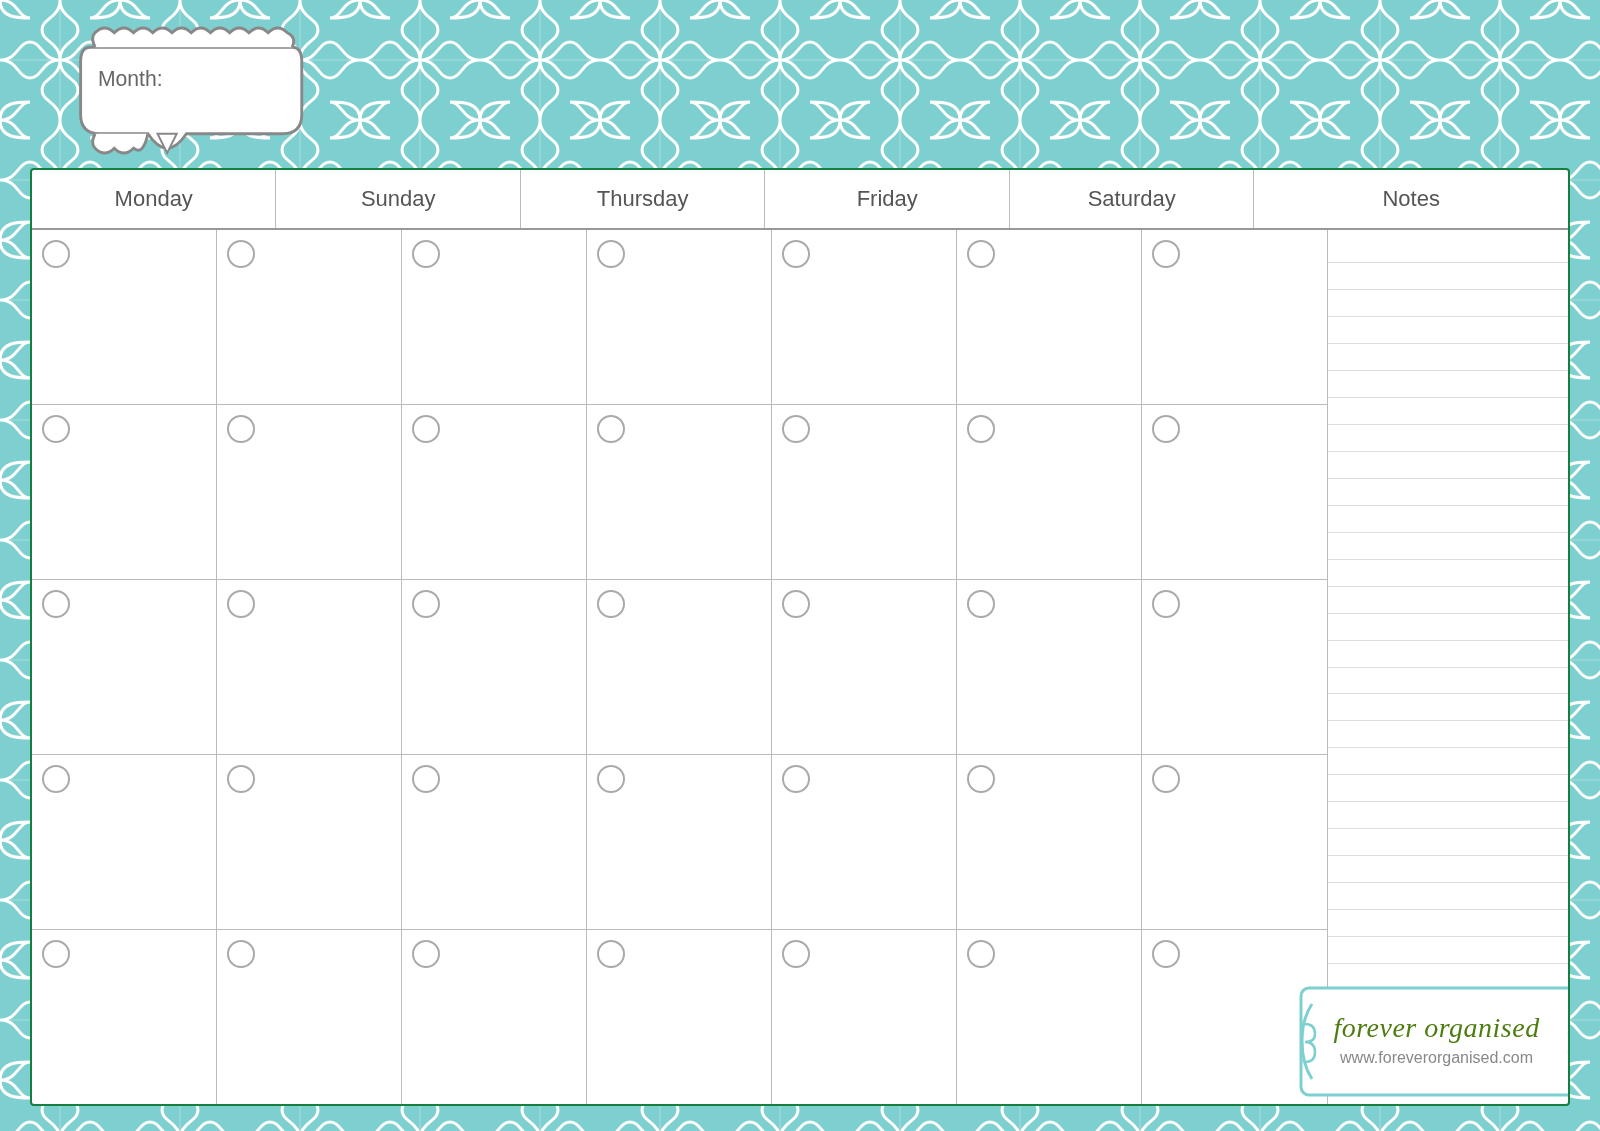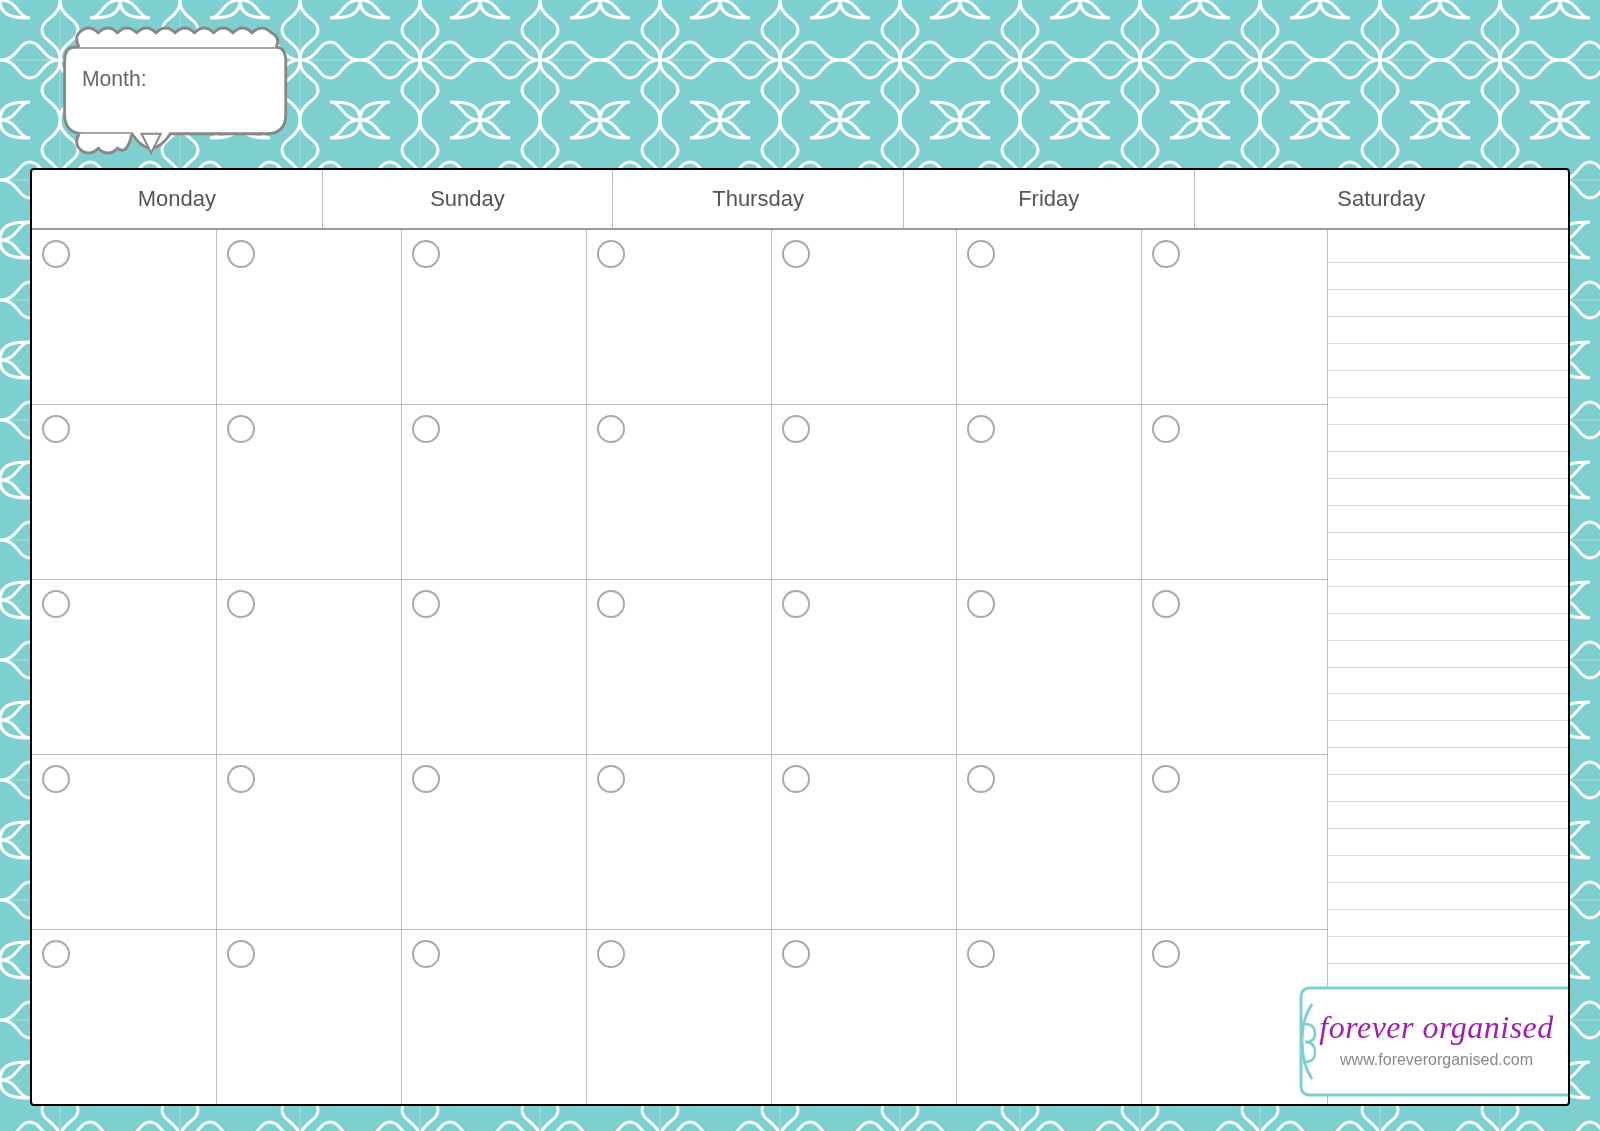--- a/index.html
+++ b/index.html
@@ -30,7 +30,7 @@
     .month-bubble {
       position: absolute;
       top: 18px;
-      left: 55px;
+      left: 71px;
       z-index: 10;
     }
 

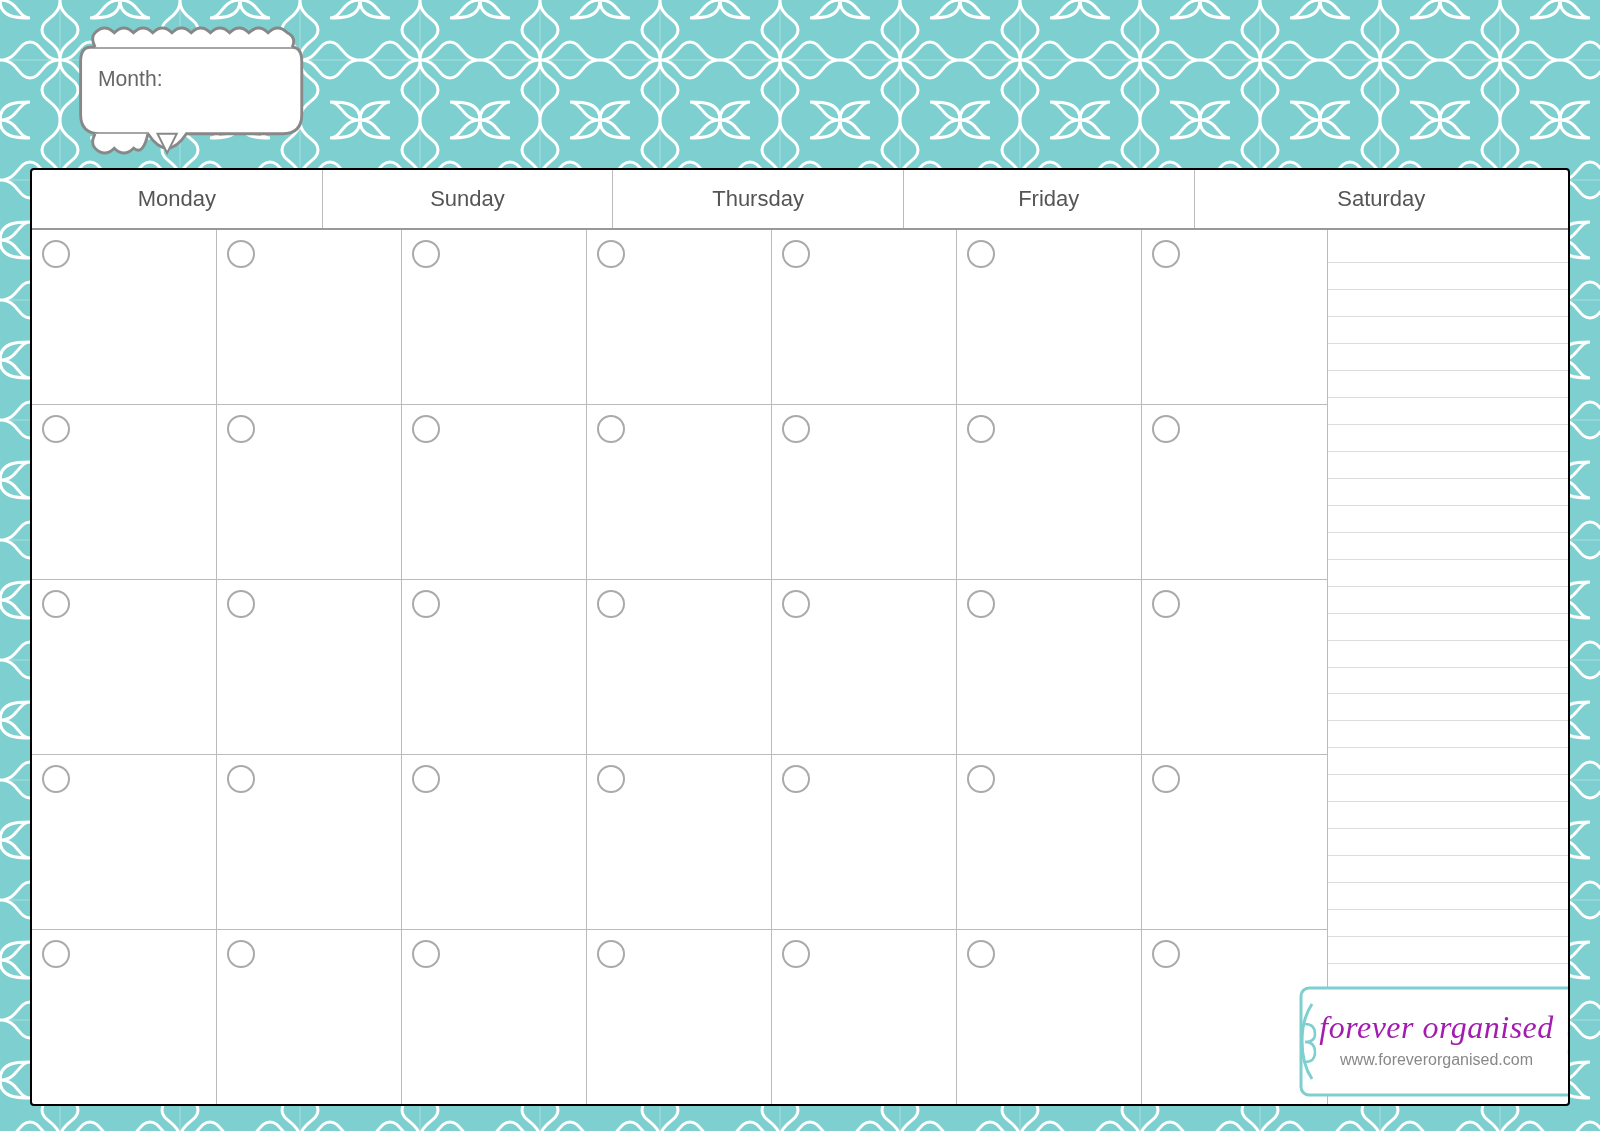--- a/index.html
+++ b/index.html
@@ -47,7 +47,7 @@
       right: 30px;
       bottom: 25px;
       background: white;
-      border: 2px solid #000000;
+      border: 2px solid #15803d;
       border-radius: 4px;
       display: flex;
       flex-direction: column;

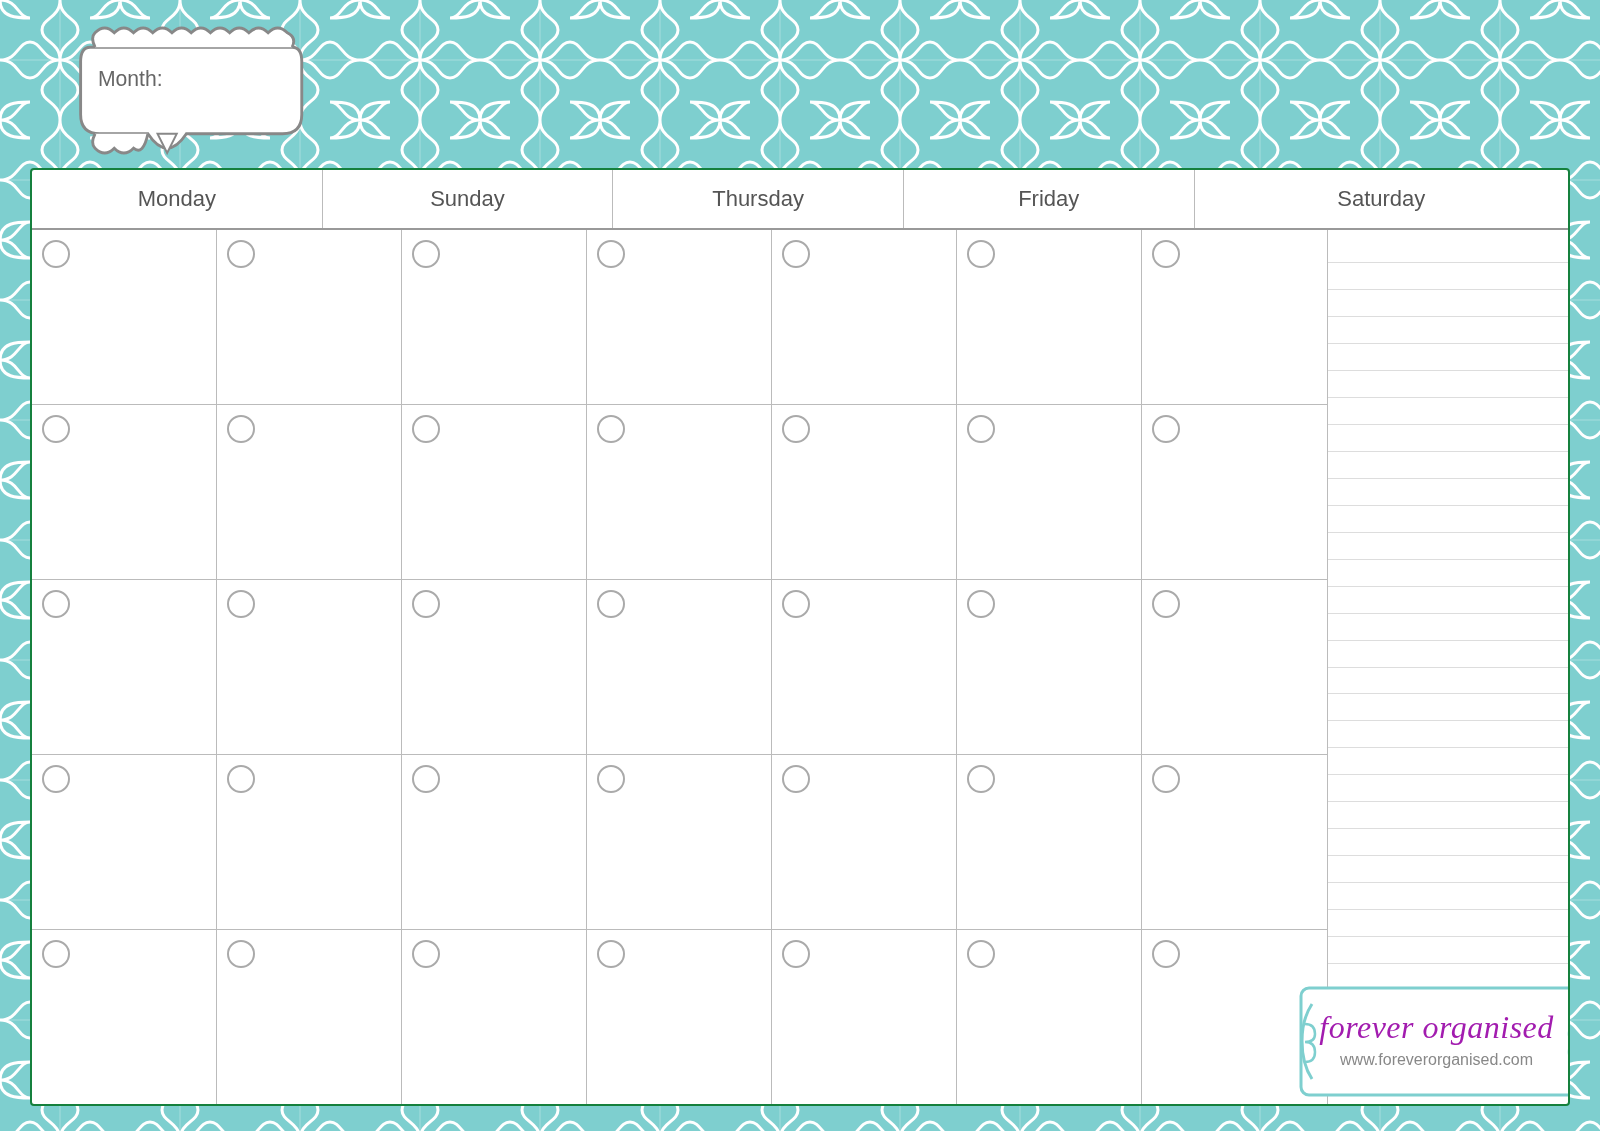--- a/index.html
+++ b/index.html
@@ -210,6 +210,7 @@
     <div class="header-cell">Thursday</div>
     <div class="header-cell">Friday</div>
     <div class="header-cell">Saturday</div>
+    <div class="header-cell notes-header">Notes</div>
   </div>
 
   <div class="calendar-inner">

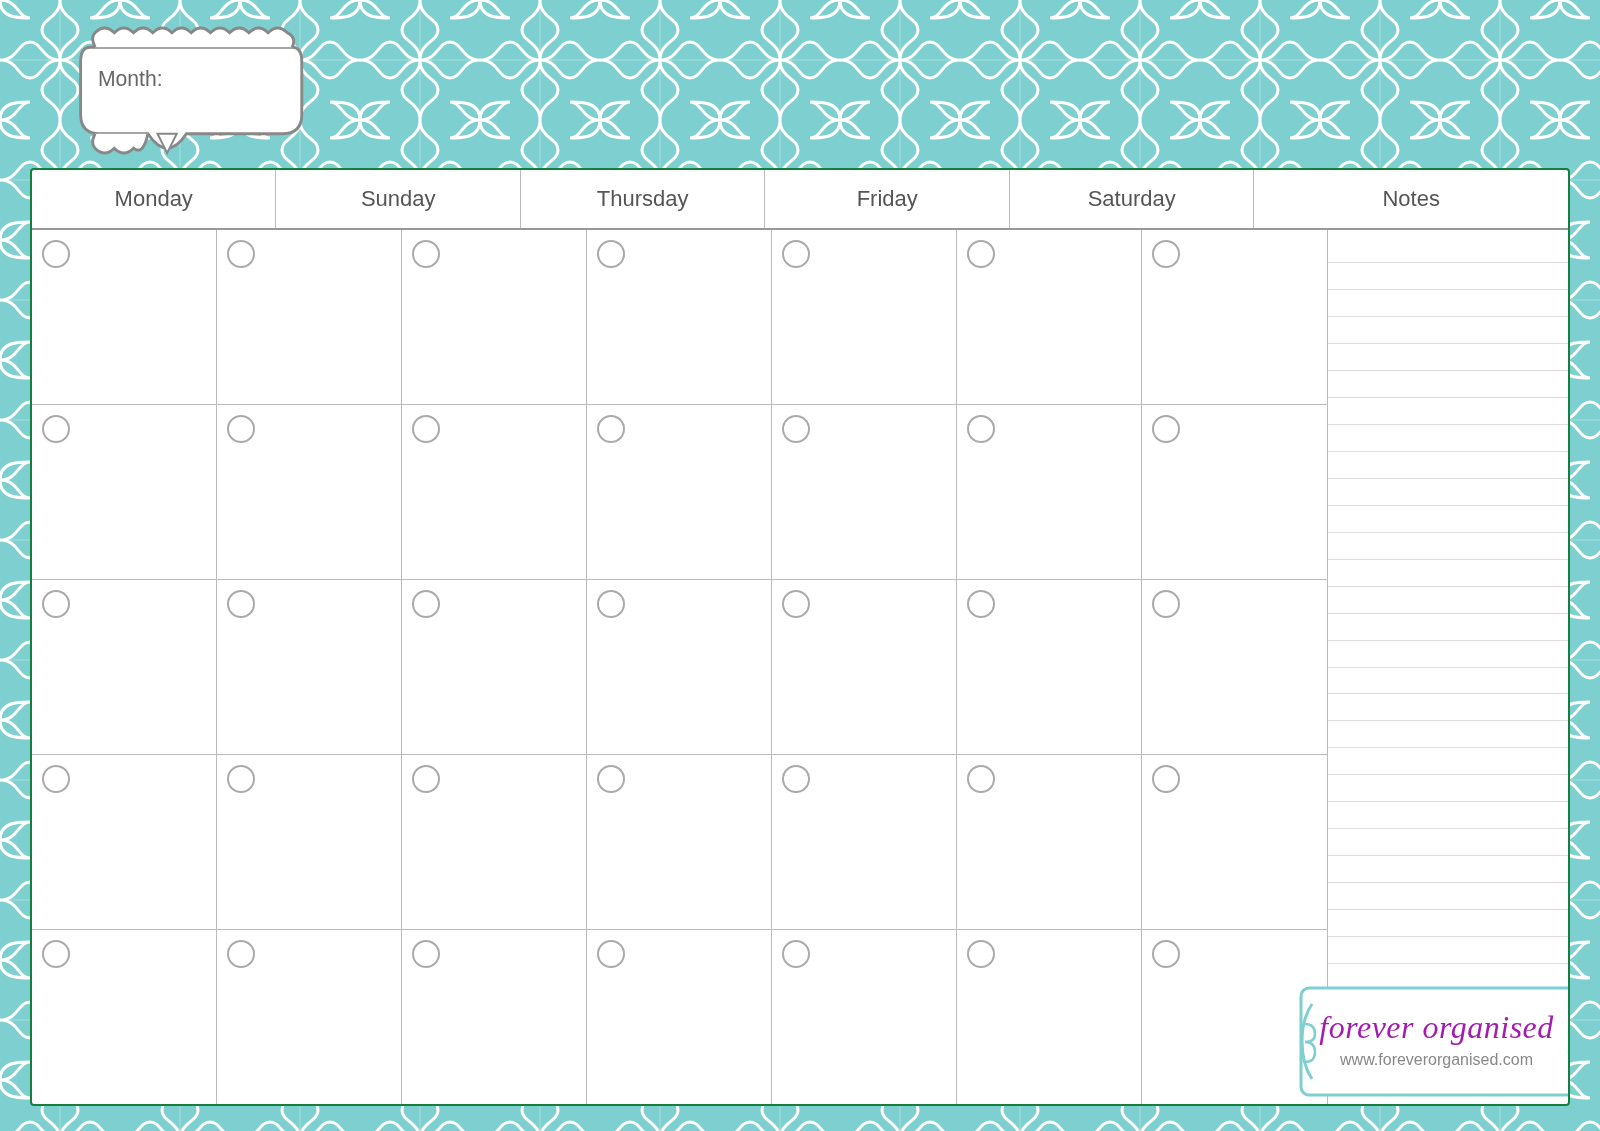--- a/index.html
+++ b/index.html
@@ -350,7 +350,7 @@
             </svg>
             
             <div style="position:absolute; top:0; left:0; width:100%; height:100%; display:flex; flex-direction:column; align-items:center; justify-content:center;">
-              <div style="font-size:32px; font-style:italic; color:#a21caf; font-family:Georgia,serif; letter-spacing:0.5px;">forever organised</div>
+              <div style="font-size:28px; font-style:italic; color:#4d7c0f; font-family:Georgia,serif; letter-spacing:0.5px;">forever organised</div>
               <div style="font-size:16px; color:#888; margin-top:5px; font-family:Arial;">www.foreverorganised.com</div>
             </div>
           </div>

